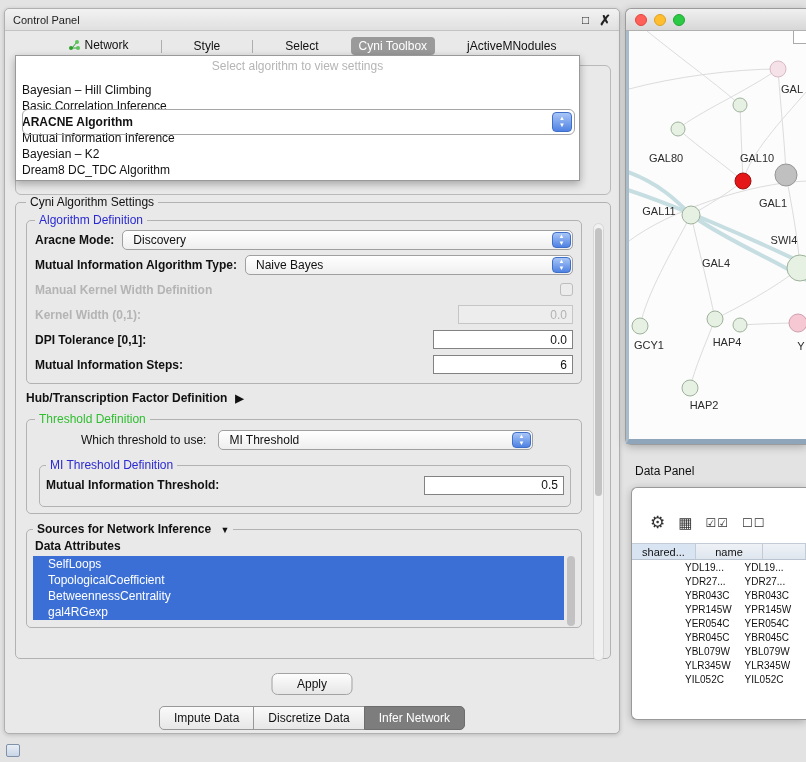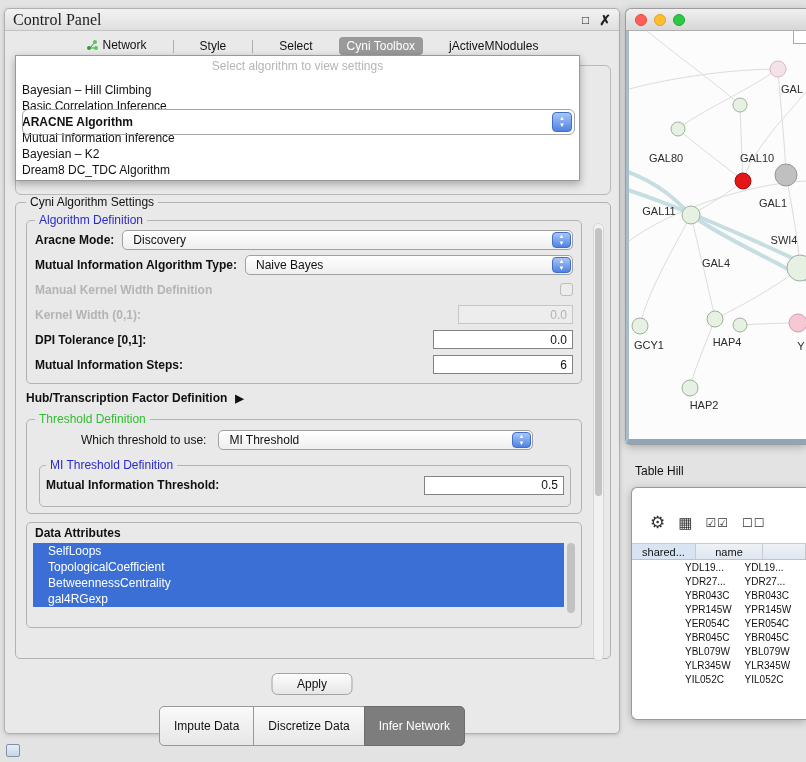--- a/index.html
+++ b/index.html
@@ -11,7 +11,7 @@
         border:1px solid #b0b0b0; border-radius:5px; box-shadow:0 1px 4px rgba(0,0,0,.18); }
   .cp-titlebar { height:22px; display:flex; align-items:center; padding:0 8px;
         background:linear-gradient(#f2f2f2,#e0e0e0); border-bottom:1px solid #c3c3c3; border-radius:5px 5px 0 0; }
-  .cp-title { font-size:16px; color:#1d1d1d;font-family:Liberation Serif, serif; }
+  .cp-title { font-size:11px; color:#1d1d1d; }
   .cp-titlebar .spacer { flex:1; }
   .tb-icon { margin-left:10px; font-size:12px; color:#222; cursor:default; }
   .tb-icon.close { font-weight:bold; font-size:14px; }

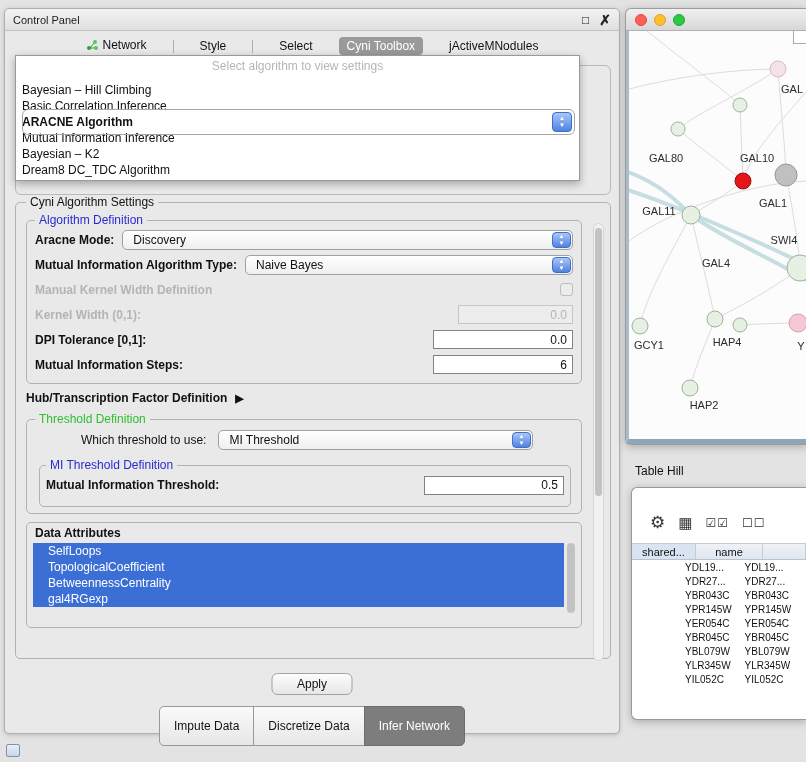--- a/index.html
+++ b/index.html
@@ -16,7 +16,7 @@
   .tb-icon { margin-left:10px; font-size:12px; color:#222; cursor:default; }
   .tb-icon.close { font-weight:bold; font-size:14px; }
 
-  .cp-tabs { height:30px; display:flex; align-items:center; justify-content:center; gap:18px; }
+  .cp-tabs { height:30px; display:flex; align-items:center; justify-content:center; gap:24px; }
   .tab { padding:2px 8px; border-radius:4px; color:#111; white-space:nowrap; }
   .tab.selected { background:#9a9a9a; color:#fff; }
   .tabsep { width:1px; height:13px; background:#aeaeae; }

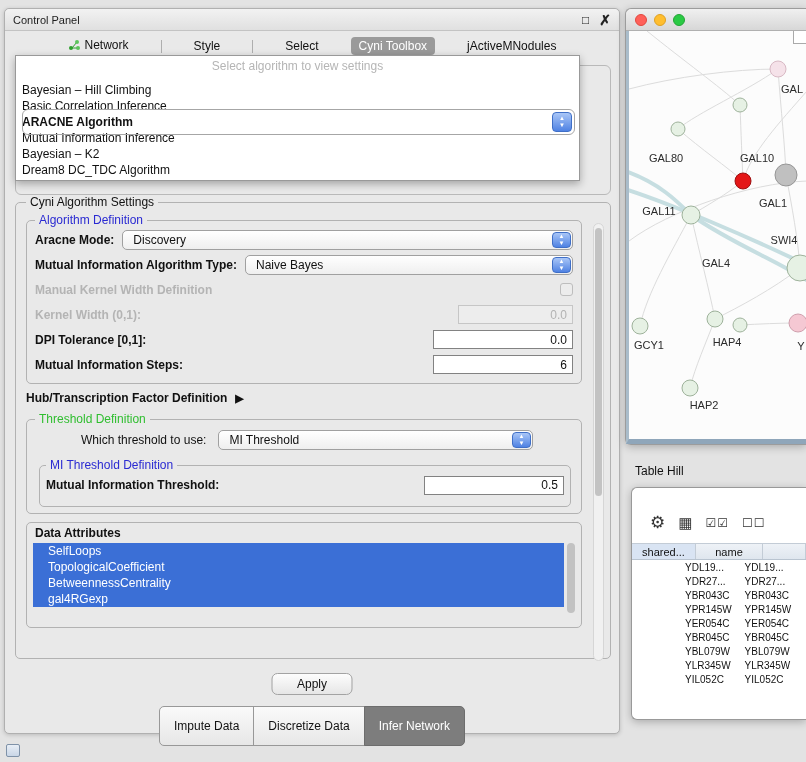--- a/index.html
+++ b/index.html
@@ -362,7 +362,7 @@
     </div>
   </div>
 
-  <div class="tp-label">Table Hill</div>
+  <div class="tp-label">Data Panel</div>
 
   <div class="tbl-window">
     <div class="tbl-toolbar">

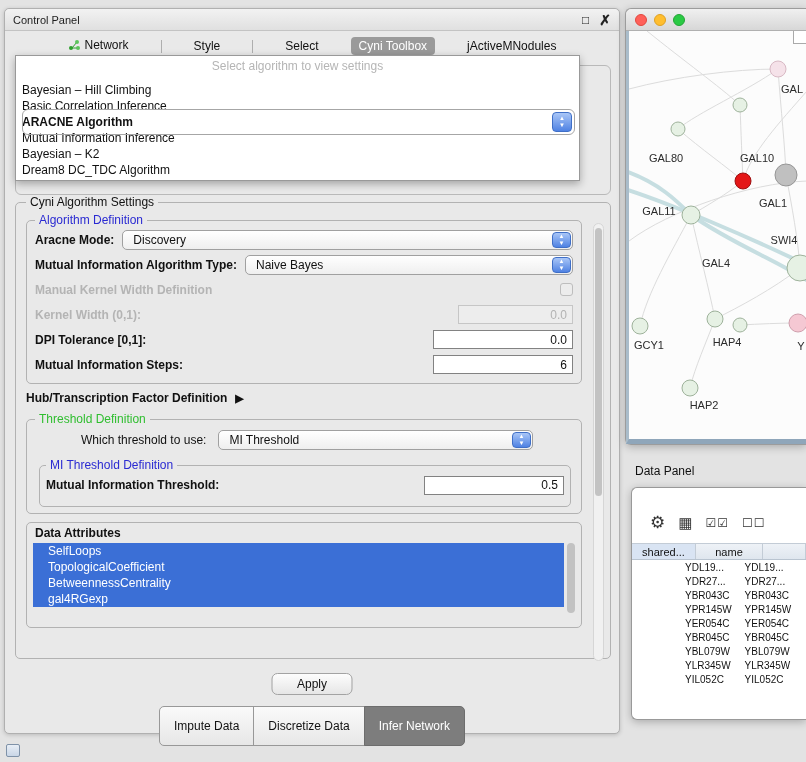--- a/index.html
+++ b/index.html
@@ -262,6 +262,10 @@
       </fieldset>
 
       <fieldset class="sources">
+        <legend>
+          <span class="legend-bold">Sources for Network Inference</span>
+          <span class="legend-ic">▼</span>
+        </legend>
         <div class="attr-label">Data Attributes</div>
         <div class="listwrap">
           <div class="listrows">

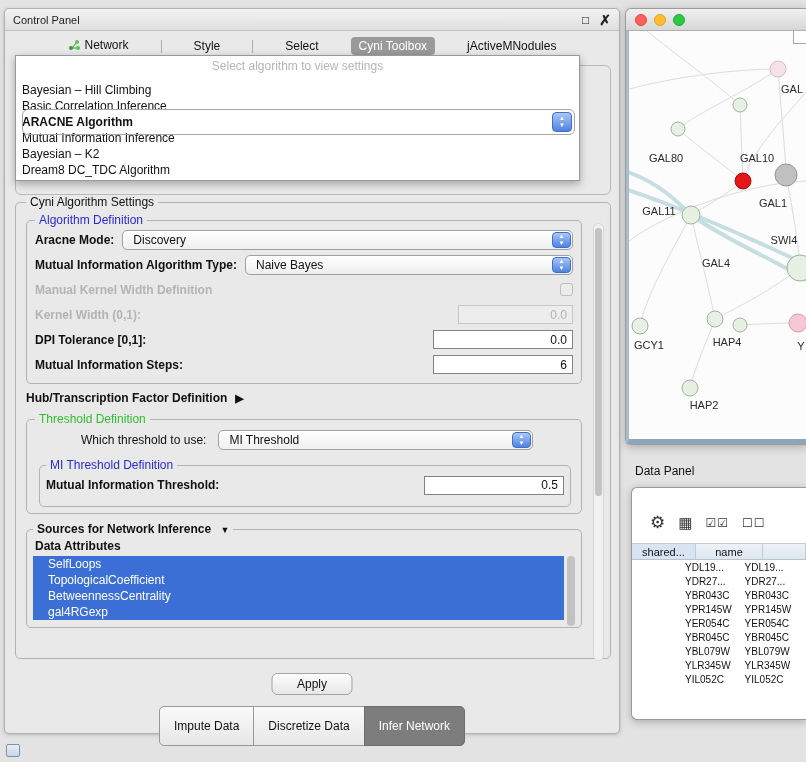--- a/index.html
+++ b/index.html
@@ -89,7 +89,7 @@
         font-size:12px; text-align:center; line-height:20px; }
 
   .bottom-tabs { position:absolute; top:697px; width:100%; display:flex; justify-content:center; }
-  .seg { padding:12px 14px; border:1px solid #989898; background:linear-gradient(#fafafa,#e7e7e7);
+  .seg { padding:4px 14px; border:1px solid #989898; background:linear-gradient(#fafafa,#e7e7e7);
         margin-left:-1px; white-space:nowrap; }
   .seg:first-child { border-radius:5px 0 0 5px; margin-left:0; }
   .seg:last-child { border-radius:0 5px 5px 0; }

